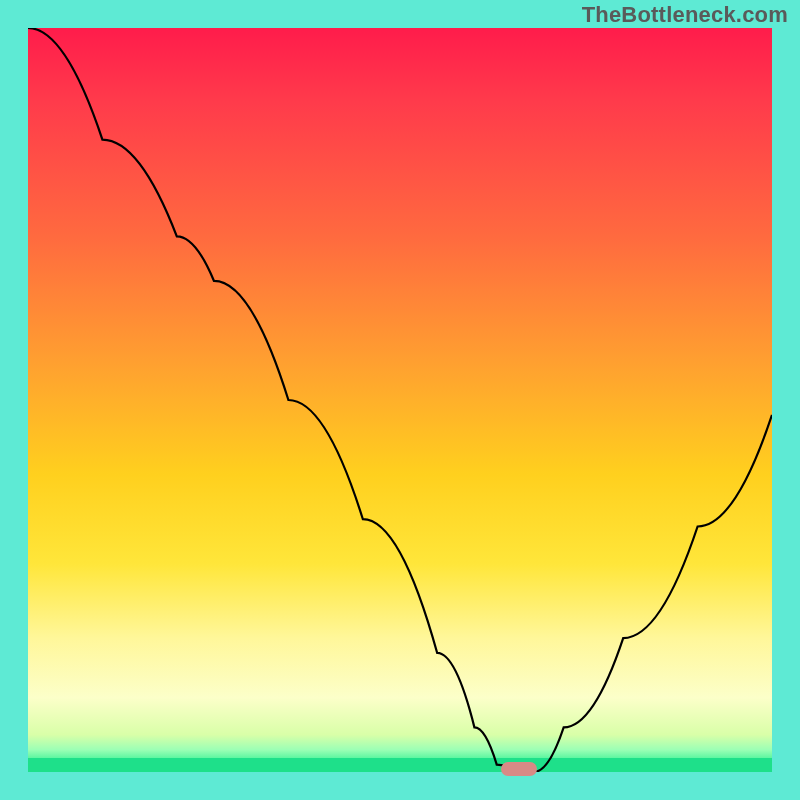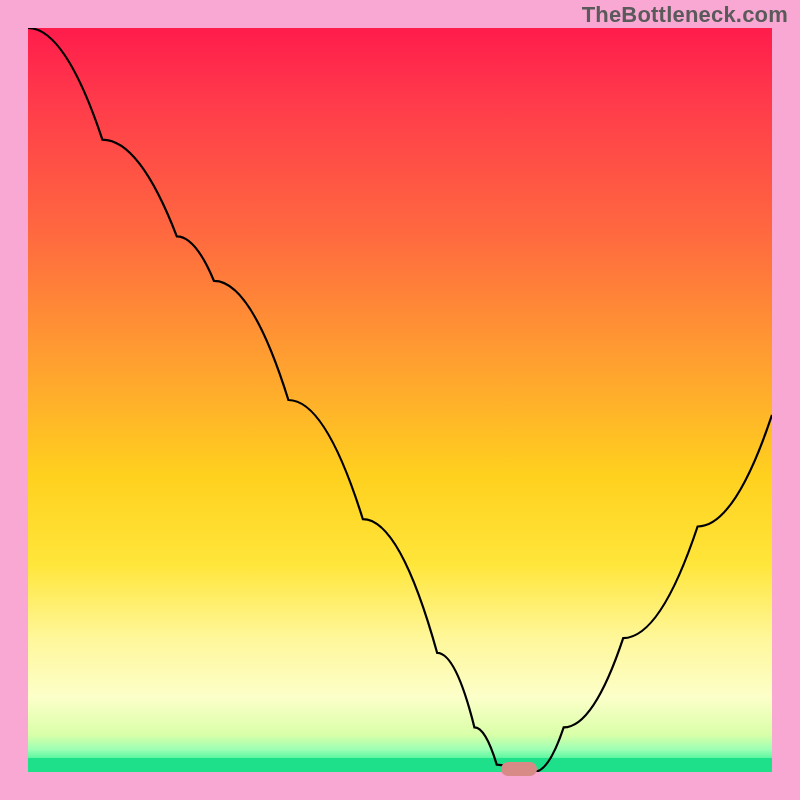--- a/index.html
+++ b/index.html
@@ -15,7 +15,7 @@
     position: relative;
     width: 800px;
     height: 800px;
-    background: #f9a8d4;
+    background: #5eead4;
   }
   .watermark {
     position: absolute;

